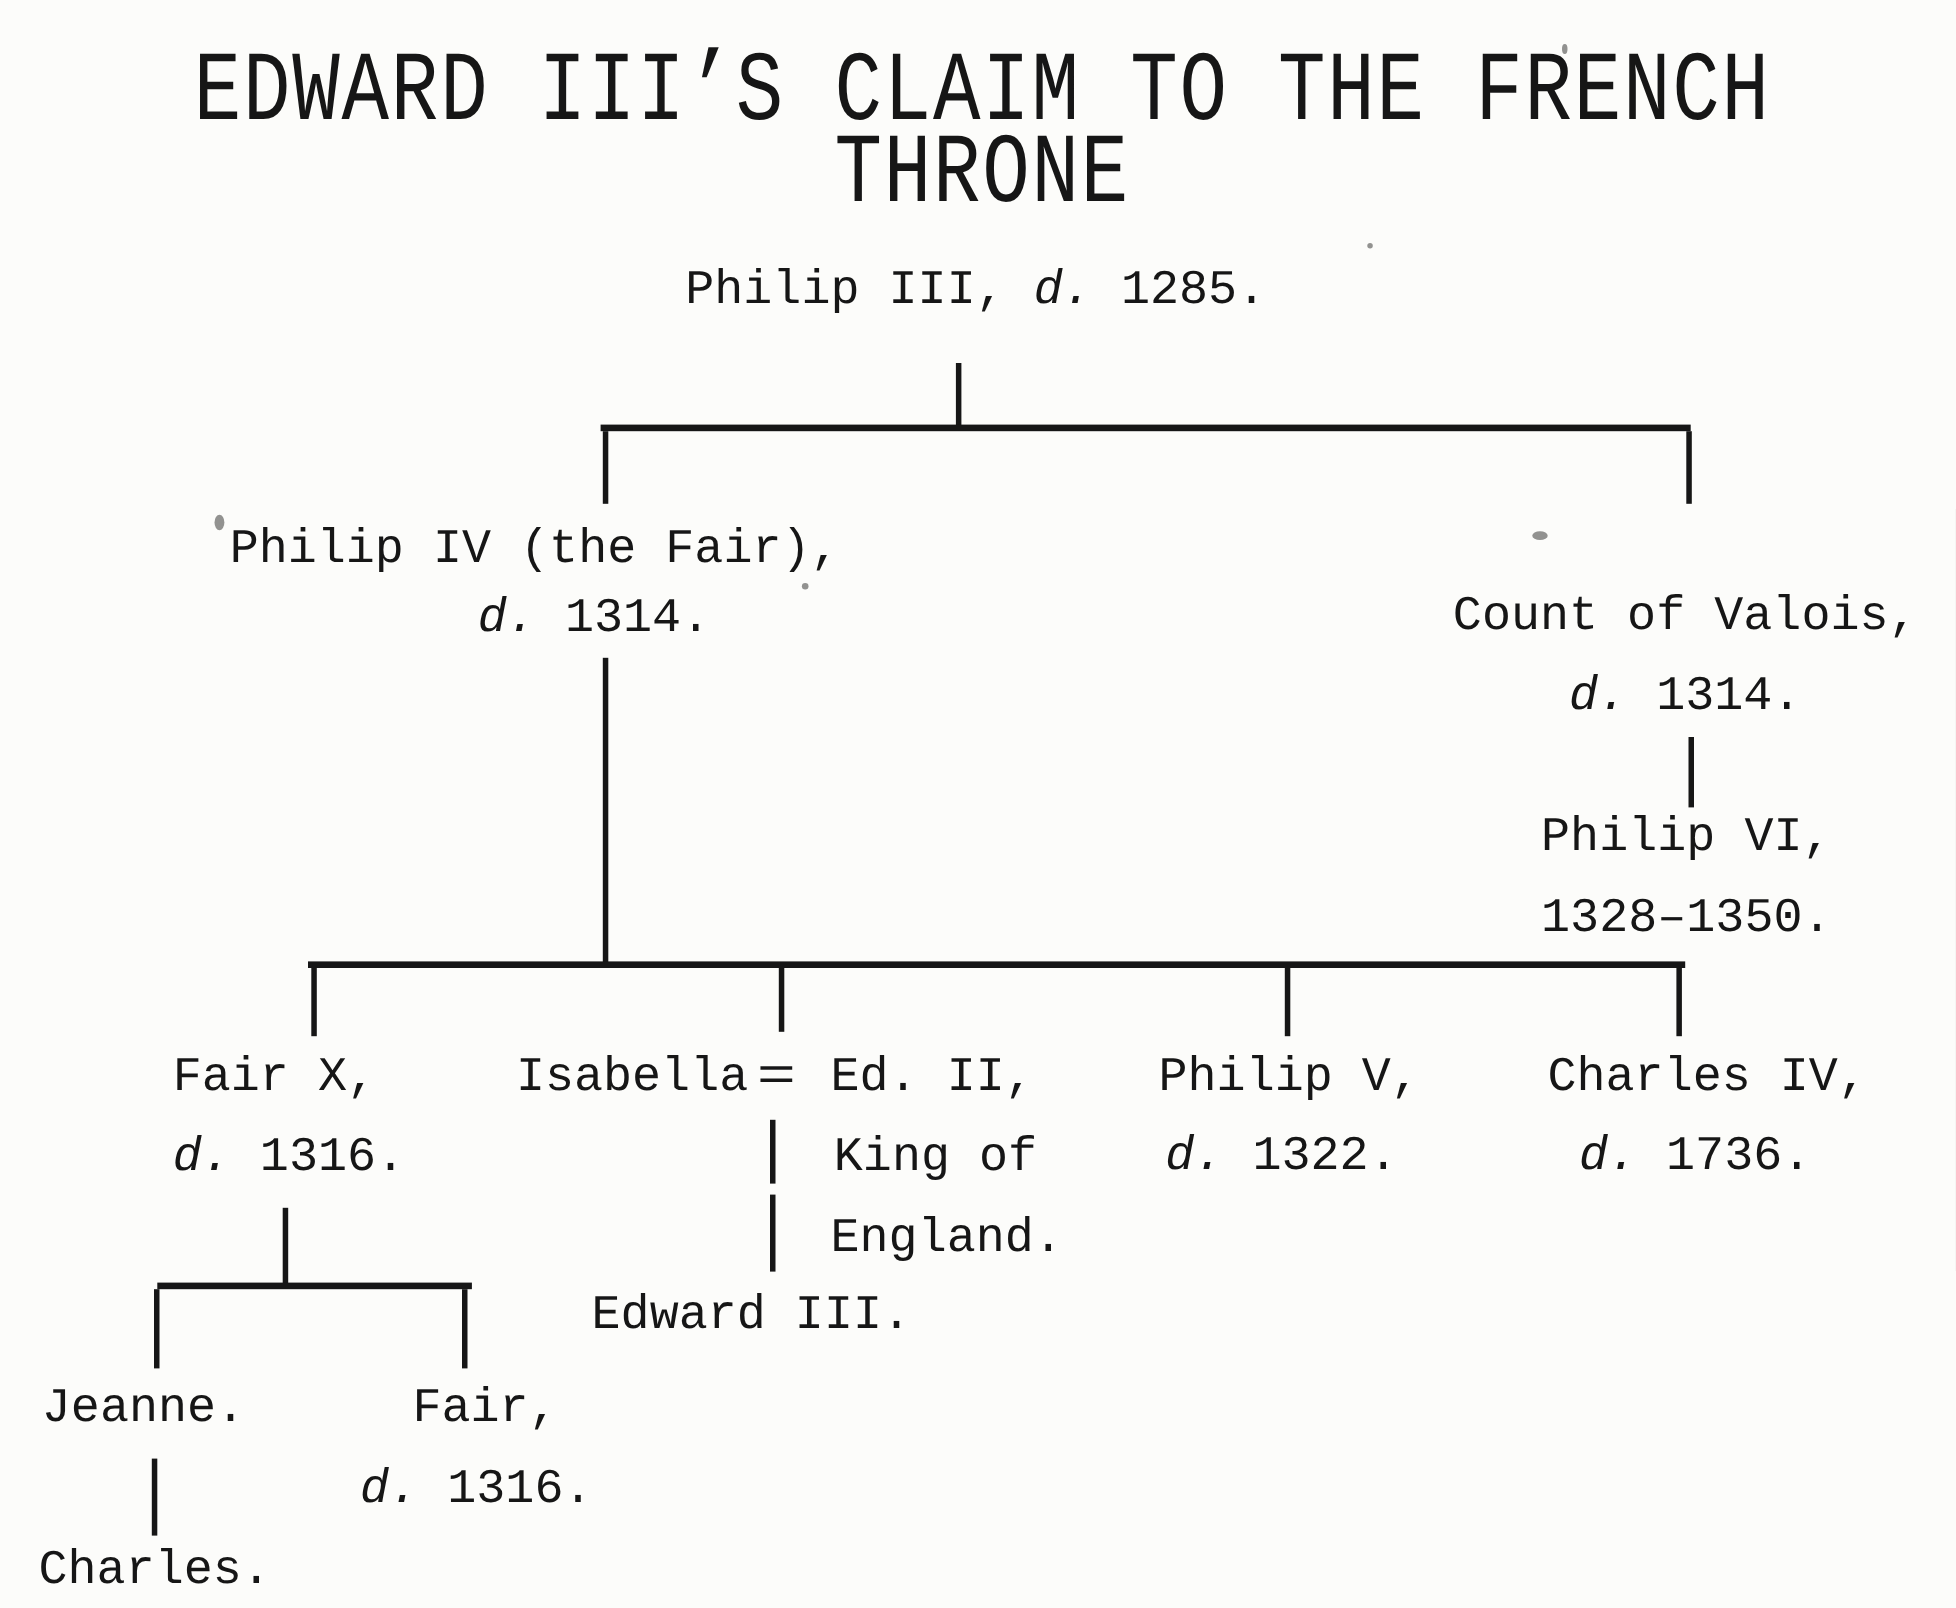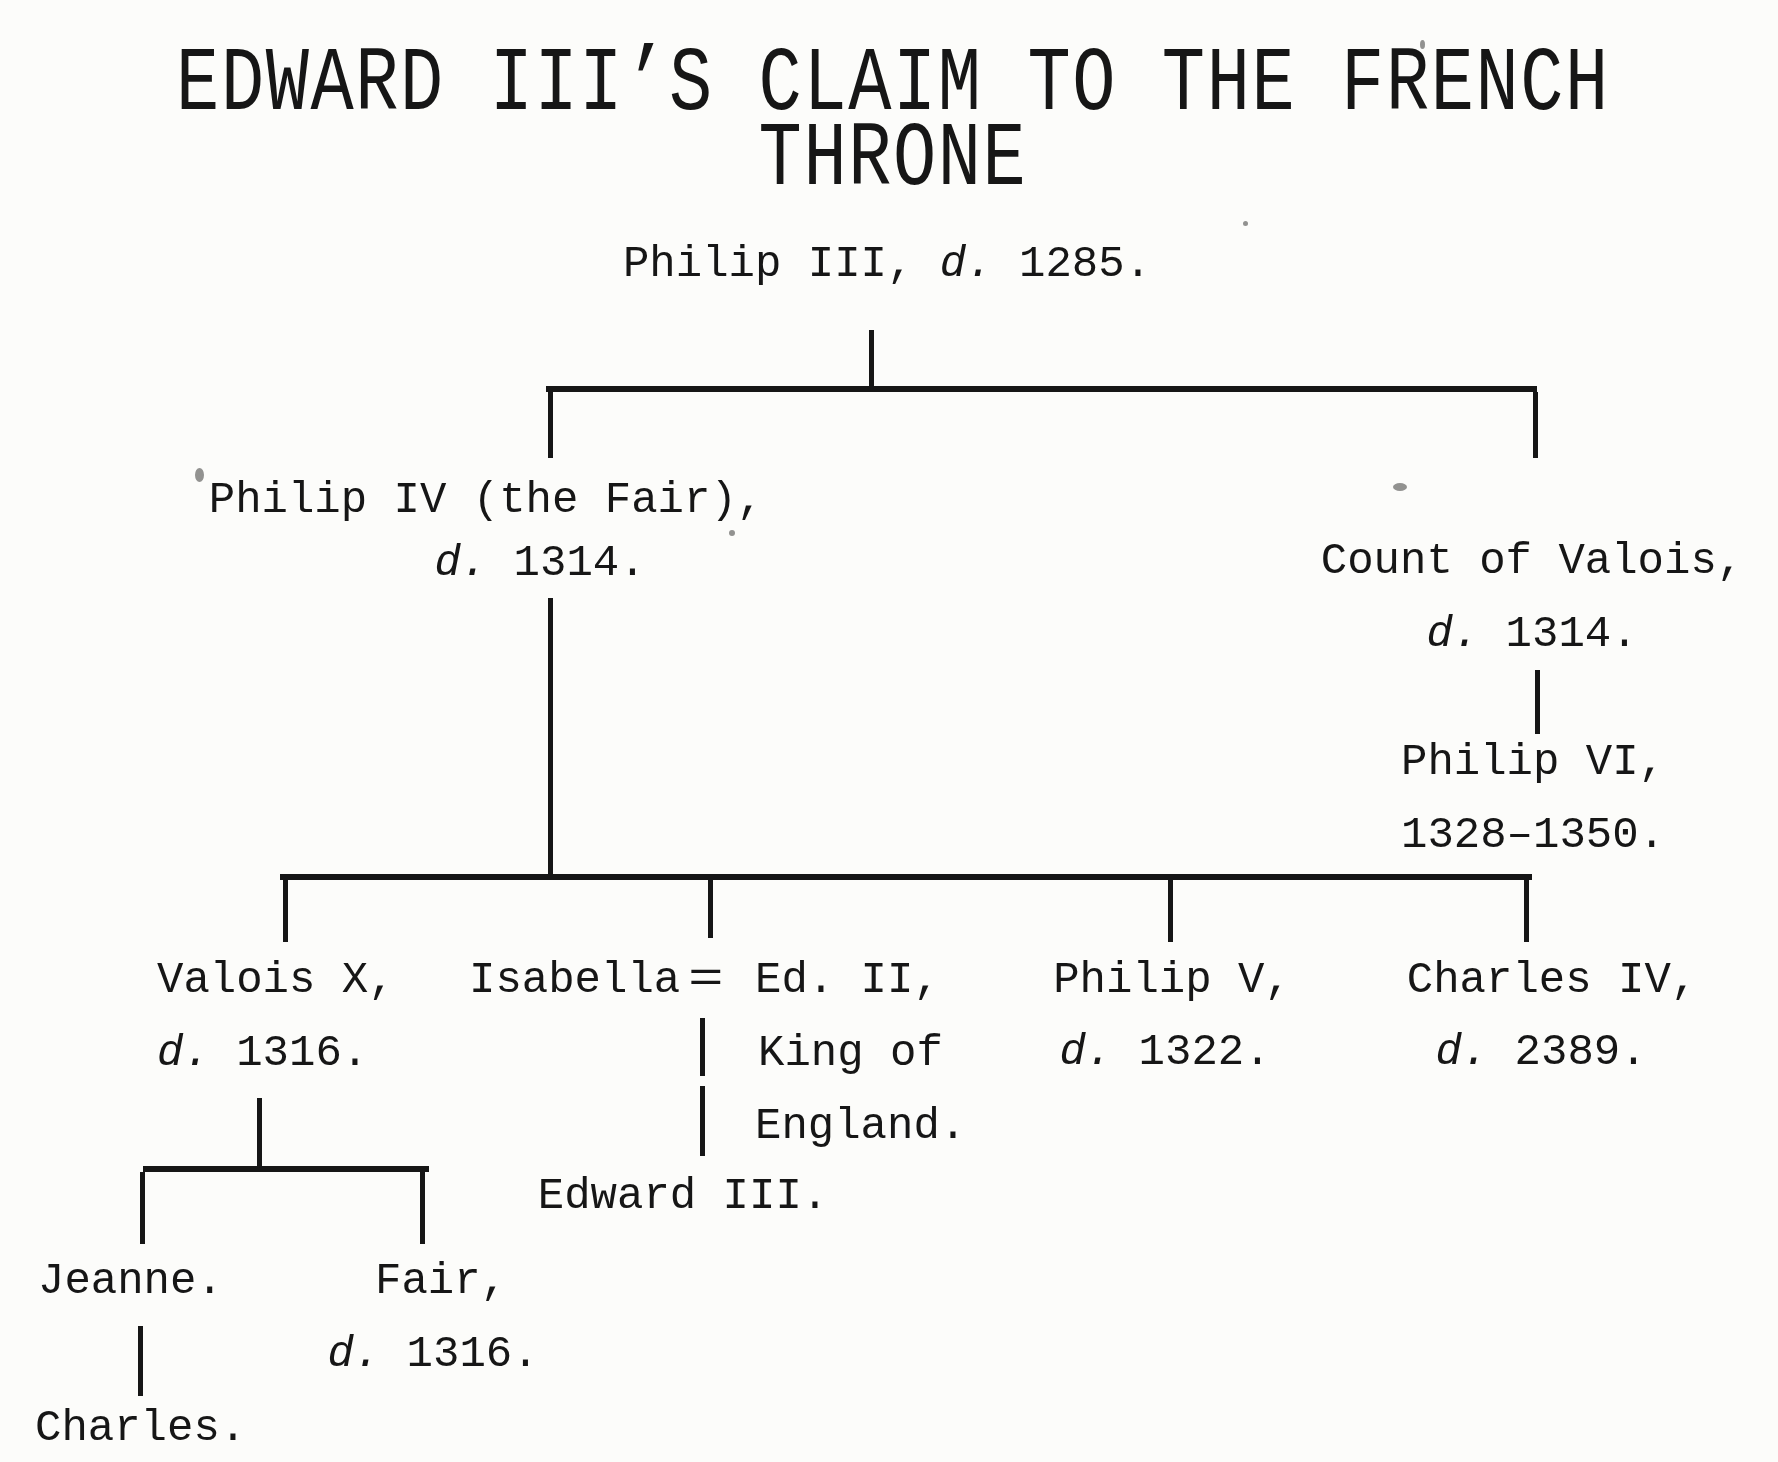--- a/index.html
+++ b/index.html
@@ -68,7 +68,7 @@
   <div class="v" style="left:1168px;top:880px;height:62px"></div>
   <div class="v" style="left:1524px;top:880px;height:62px"></div>
 
-  <div class="lline" style="left:157px;top:944px">Valois X,</div>
+  <div class="lline" style="left:157px;top:944px">Fair X,</div>
   <div class="lline" style="left:157px;top:1017px"><span class="it">d.</span> <span>1316.</span></div>
 
   <div class="lline" style="left:469px;top:944px">Isabella</div>

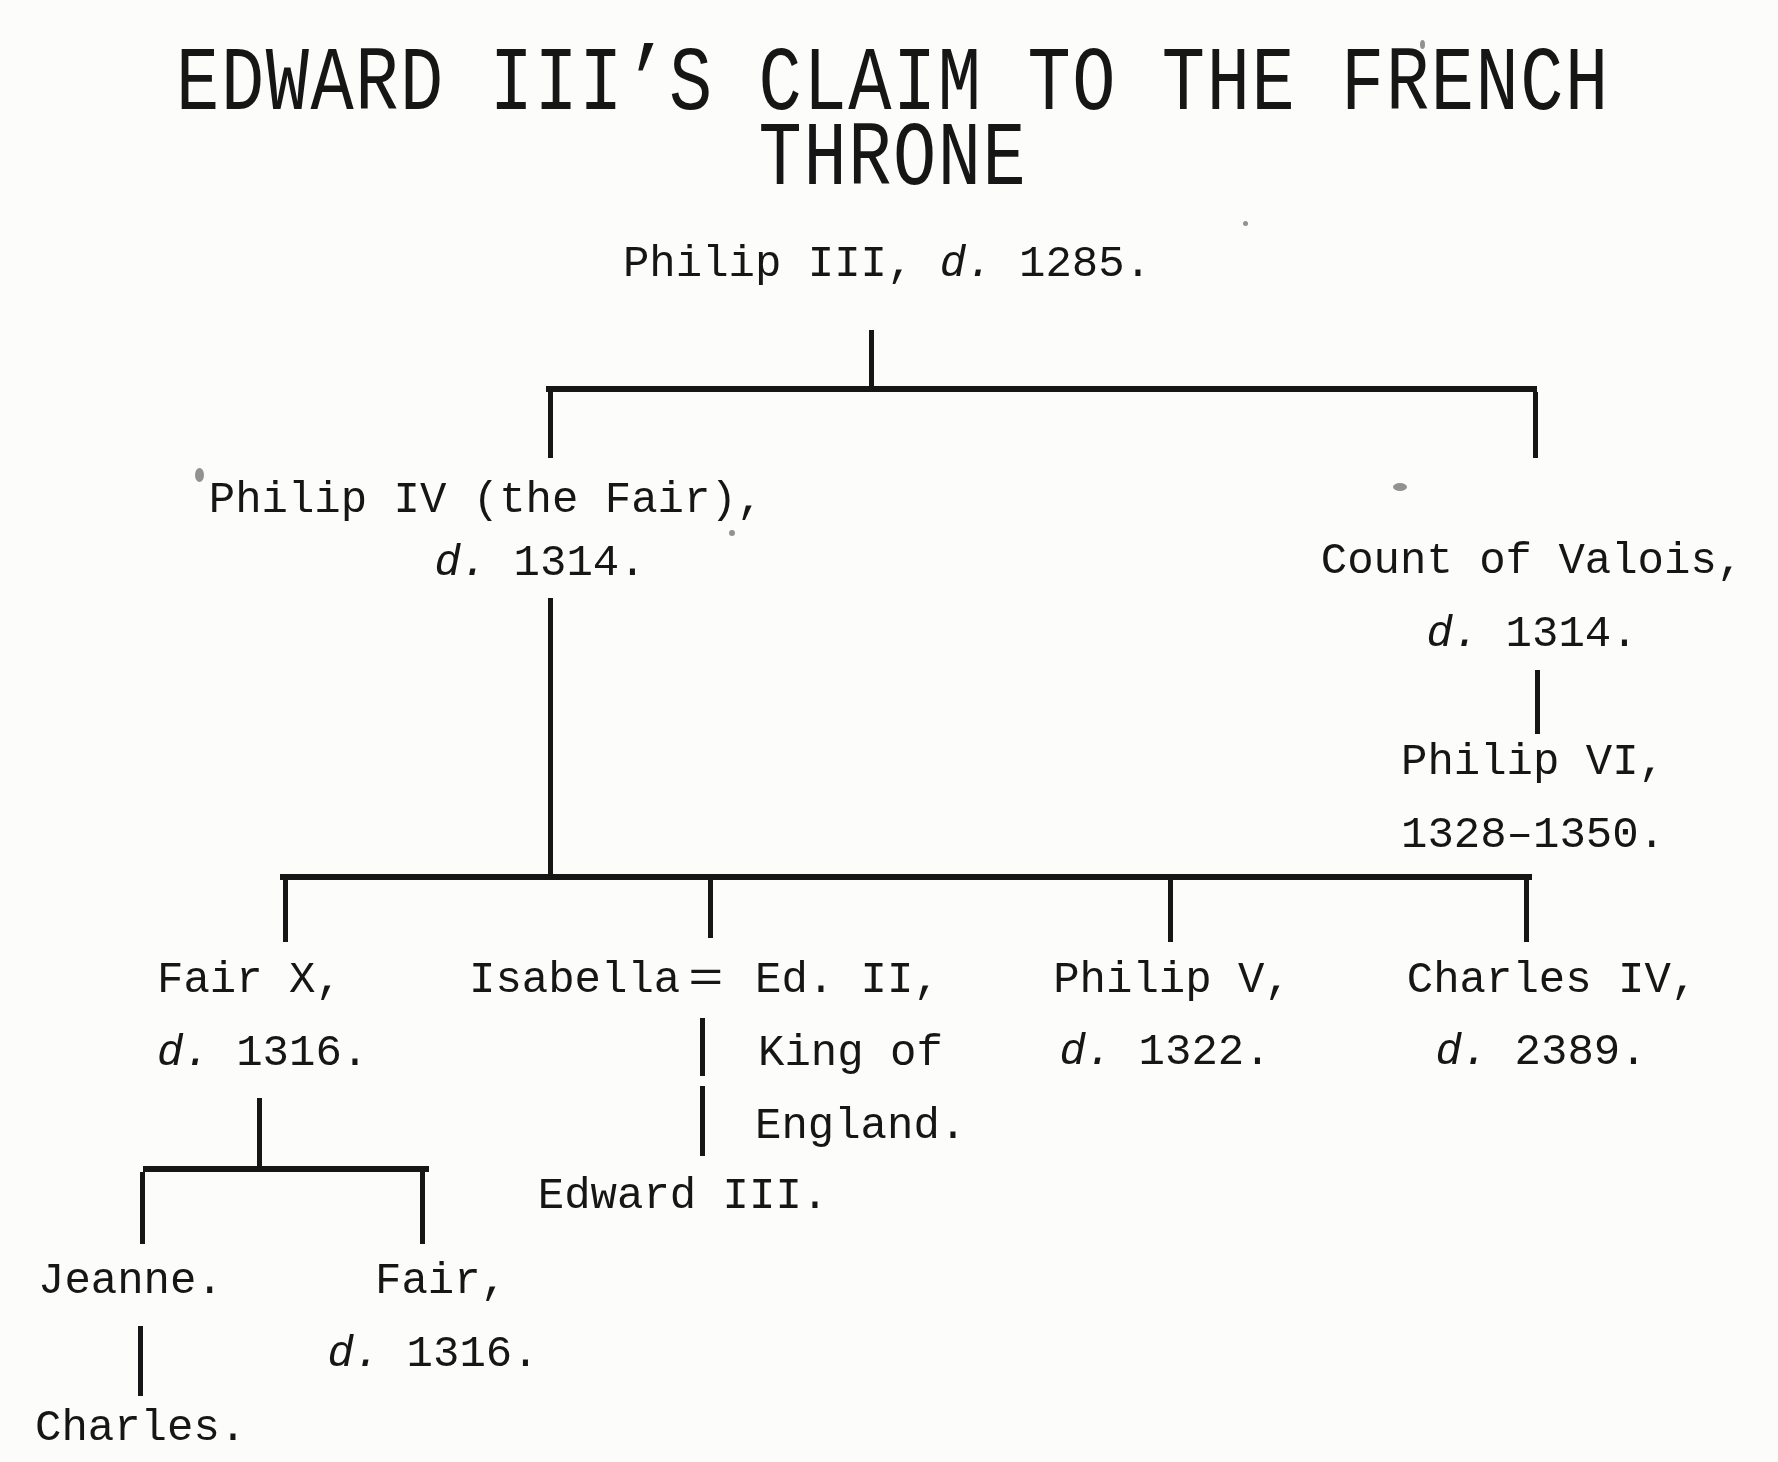--- a/index.html
+++ b/index.html
@@ -82,7 +82,7 @@
   <div class="cline" style="left:1165px;top:1016px"><span class="it">d.</span> <span>1322.</span></div>
 
   <div class="cline" style="left:1552px;top:944px">Charles IV,</div>
-  <div class="cline" style="left:1541px;top:1016px"><span class="it">d.</span> <span>2389.</span></div>
+  <div class="cline" style="left:1541px;top:1016px"><span class="it">d.</span> <span>1736.</span></div>
 
   <div class="v" style="left:700px;top:1018px;height:58px"></div>
   <div class="v" style="left:700px;top:1086px;height:70px"></div>

